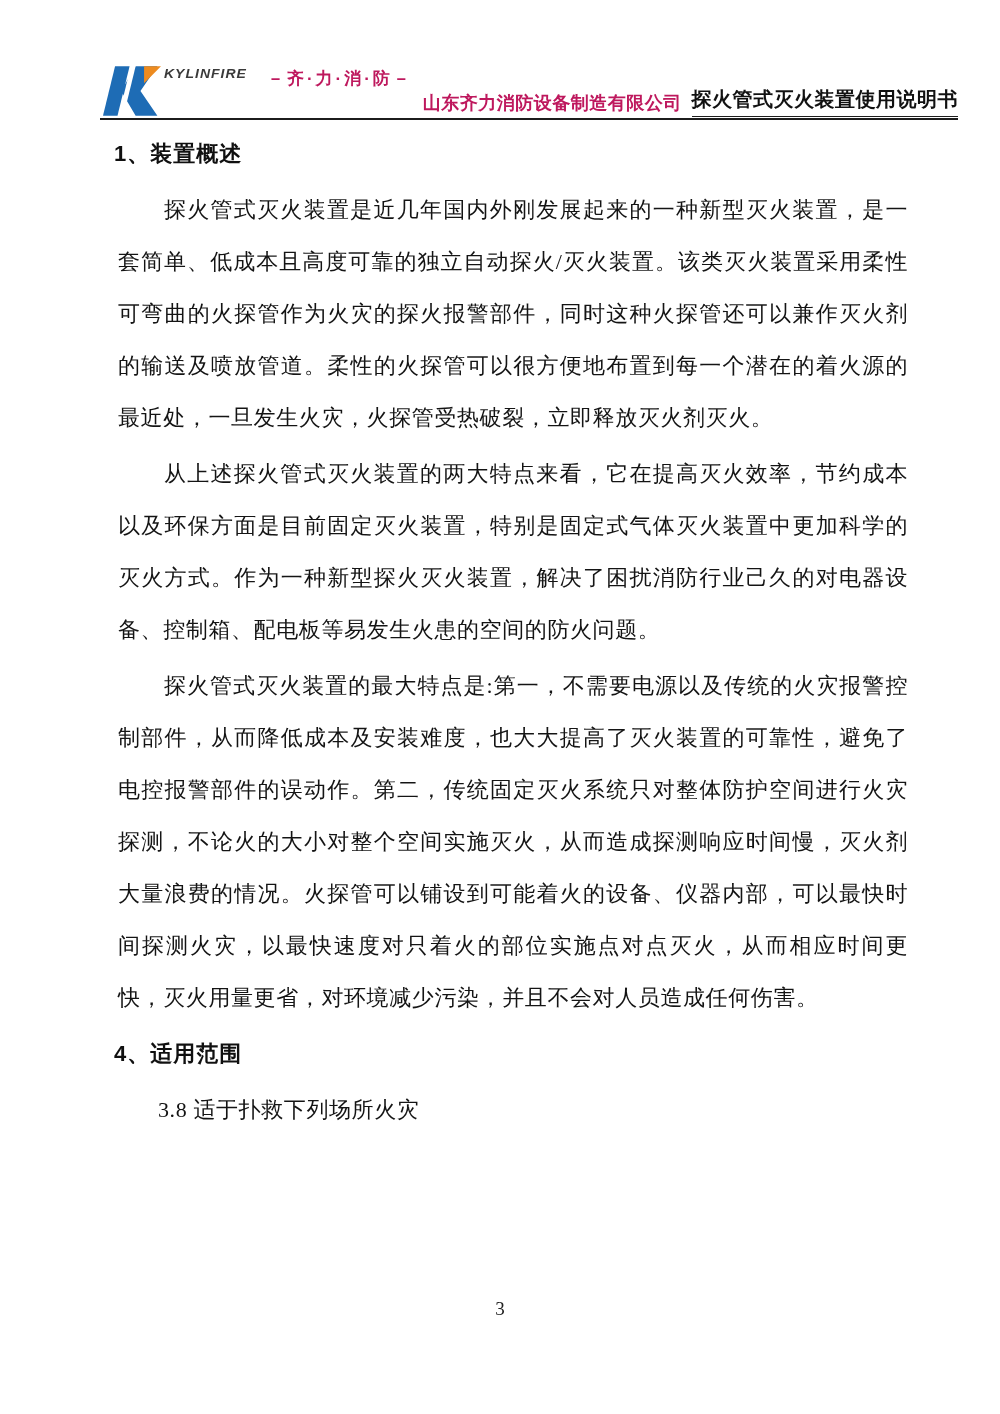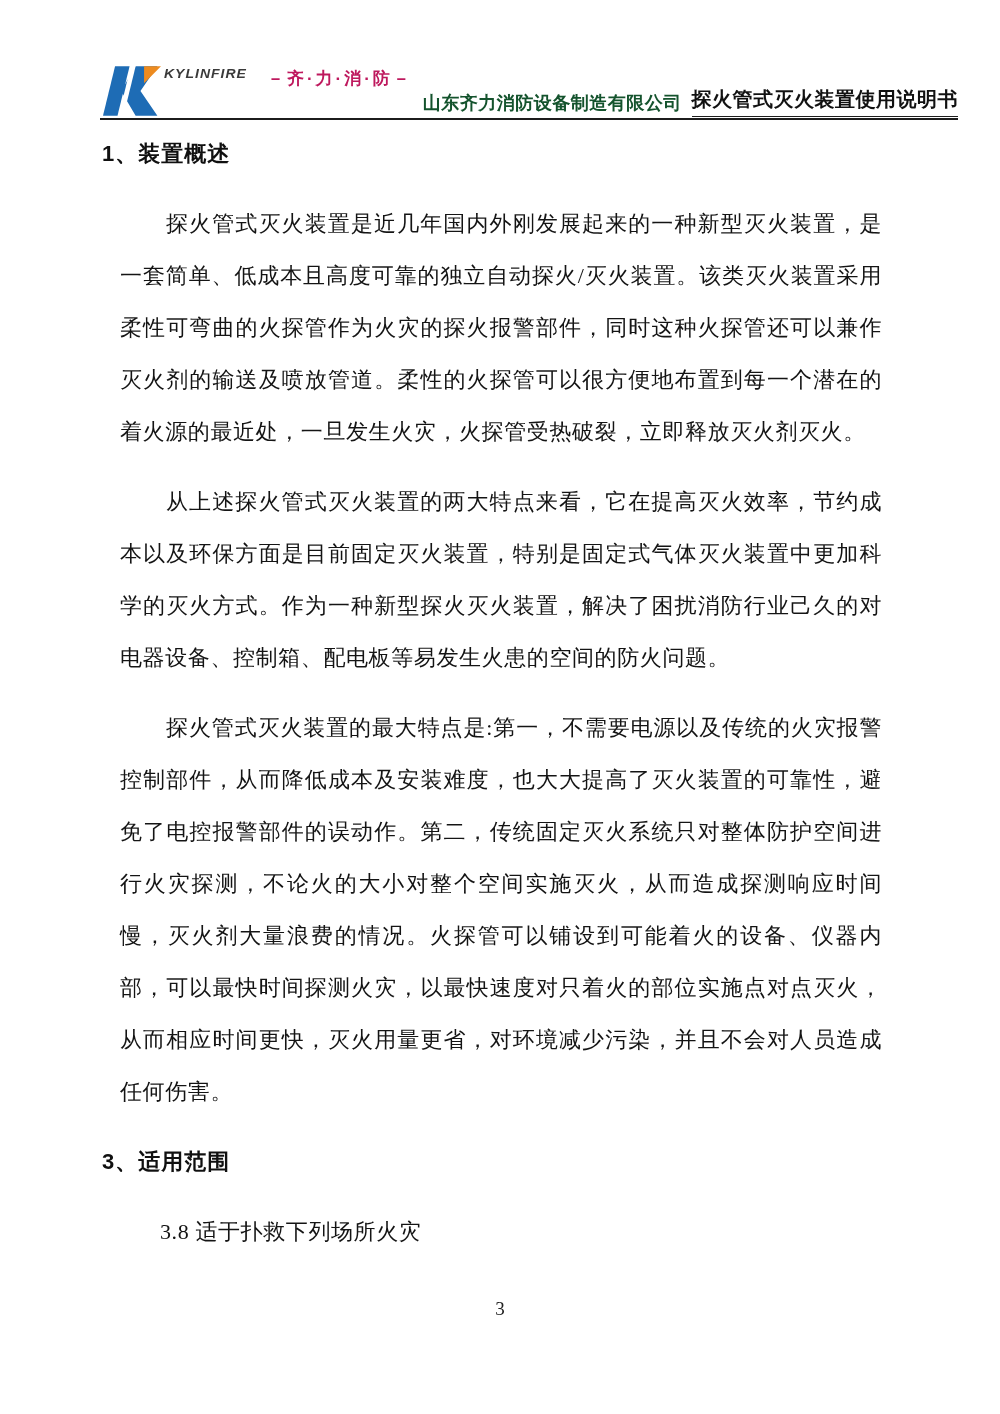--- a/index.html
+++ b/index.html
@@ -30,7 +30,7 @@
   }
   .company{
     font-family:"Liberation Sans","DejaVu Sans",sans-serif;
-    font-size:18px;font-weight:bold;color:#14532d;letter-spacing:.5px;
+    font-size:18px;font-weight:bold;color:#be185d;letter-spacing:.5px;
     margin:0 0 2px 0;white-space:nowrap;
   }
   .doc-title{

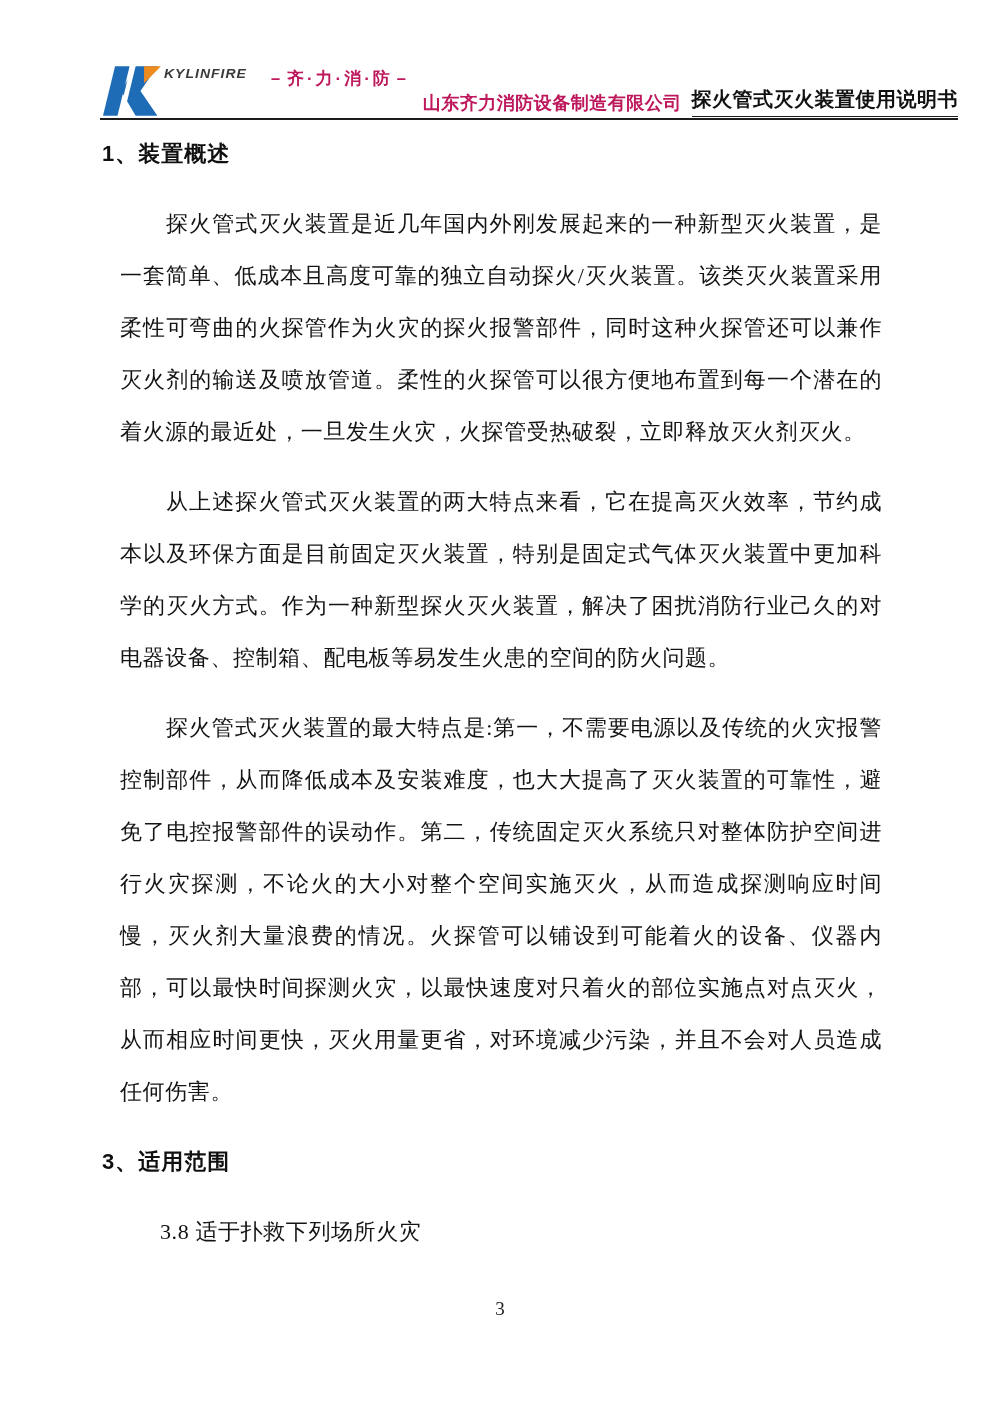--- a/index.html
+++ b/index.html
@@ -41,7 +41,7 @@
   }
   
   .content{
-    position:absolute;left:102px;top:128px;width:798px;
+    position:absolute;left:114px;top:128px;width:798px;
     font-size:22px;line-height:52px;text-align:justify;
     text-justify:inter-character;letter-spacing:.6px;color:#141414;
   }

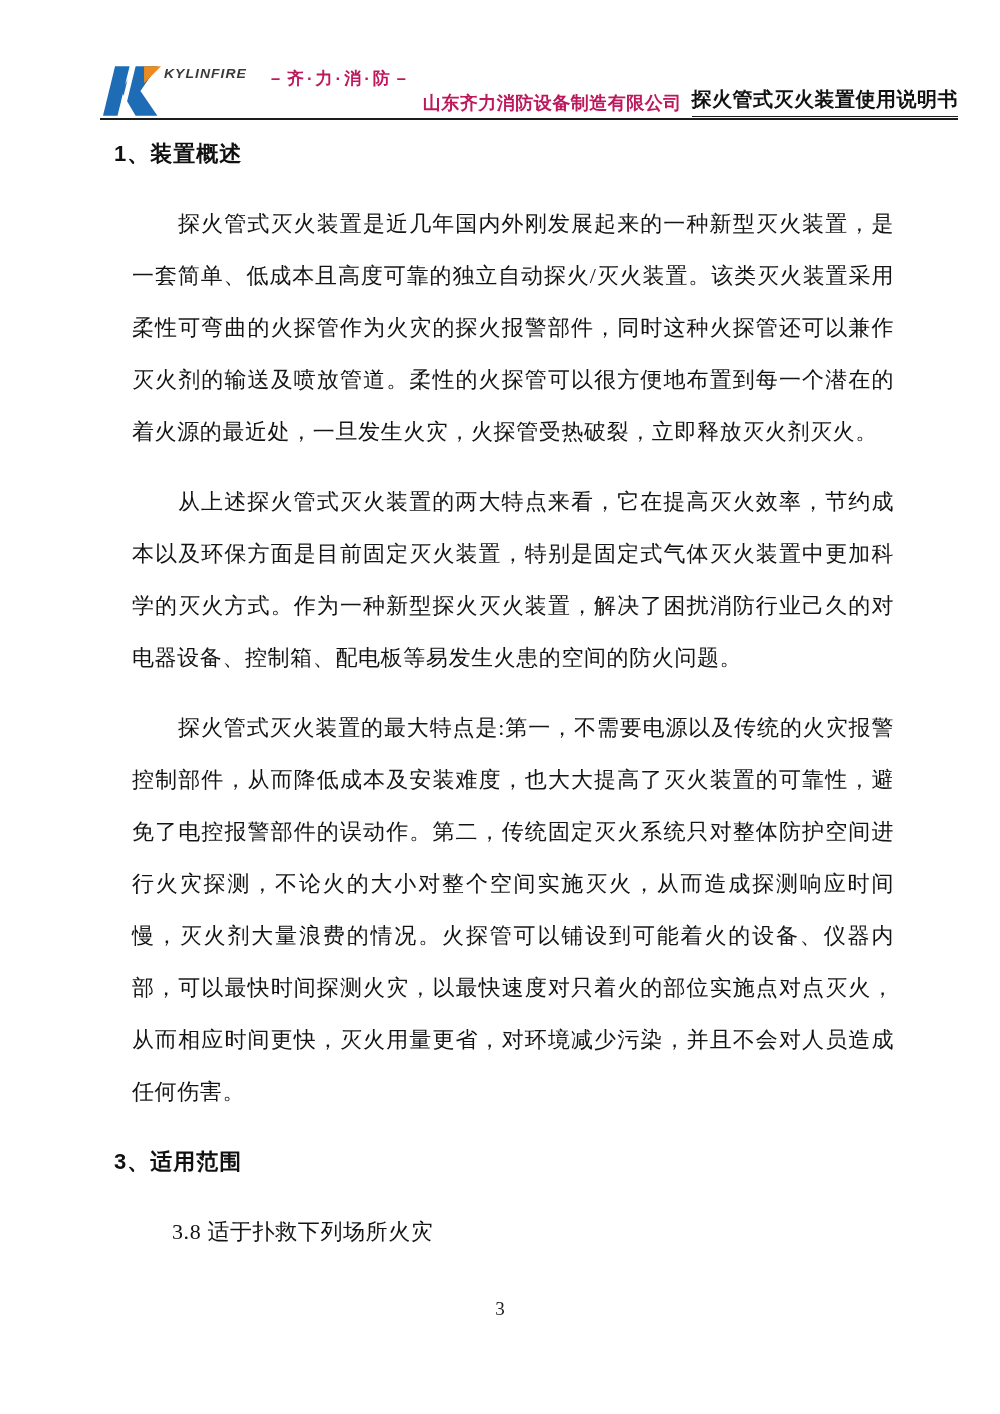--- a/index.html
+++ b/index.html
@@ -50,7 +50,7 @@
     font-size:22px;font-weight:bold;margin:0;line-height:52px;
     text-align:left;letter-spacing:1px;color:#101010;
   }
-  .content p{margin:18px;}
+  .content p{margin:4px;}
   .indent-2{text-indent:46px;}
   .indent-4{text-indent:86px;}
   .subheading{text-indent:40px;text-align:left;}

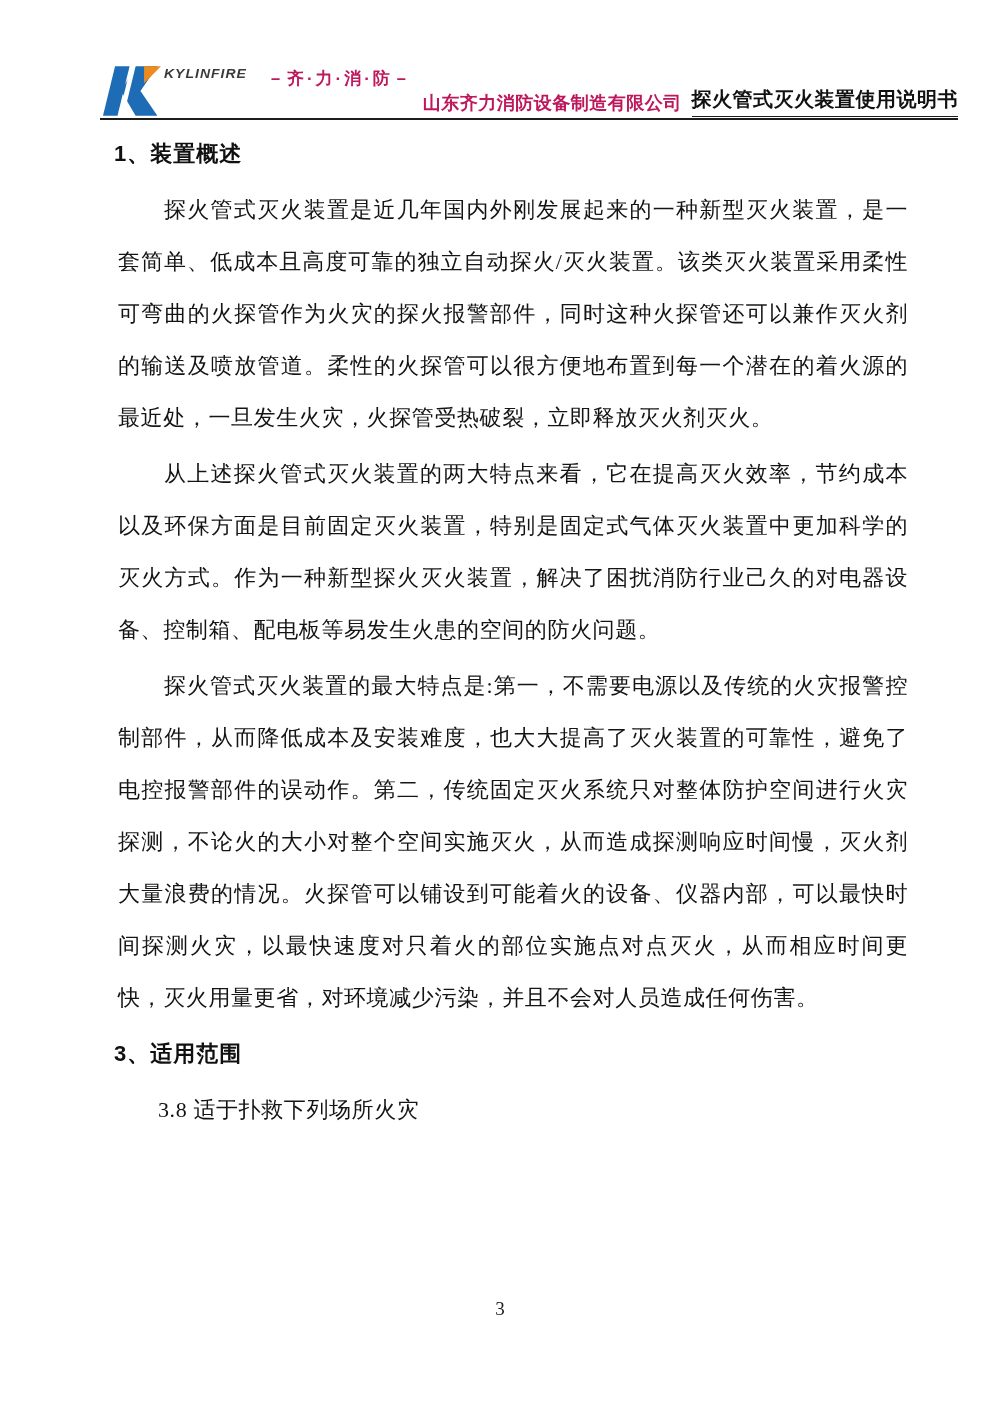--- a/index.html
+++ b/index.html
@@ -88,7 +88,7 @@
     <p class="indent-2">从上述探火管式灭火装置的两大特点来看，它在提高灭火效率，节约成本以及环保方面是目前固定灭火装置，特别是固定式气体灭火装置中更加科学的灭火方式。作为一种新型探火灭火装置，解决了困扰消防行业己久的对电器设备、控制箱、配电板等易发生火患的空间的防火问题。</p>
     <p class="indent-2">探火管式灭火装置的最大特点是:第一，不需要电源以及传统的火灾报警控制部件，从而降低成本及安装难度，也大大提高了灭火装置的可靠性，避免了电控报警部件的误动作。第二，传统固定灭火系统只对整体防护空间进行火灾探测，不论火的大小对整个空间实施灭火，从而造成探测响应时间慢，灭火剂大量浪费的情况。火探管可以铺设到可能着火的设备、仪器内部，可以最快时间探测火灾，以最快速度对只着火的部位实施点对点灭火，从而相应时间更快，灭火用量更省，对环境减少污染，并且不会对人员造成任何伤害。</p>
 
-    <h2>3、适用范围</h2>
+    <h2>4、适用范围</h2>
     <p class="subheading">3.8 适于扑救下列场所火灾</p>
   </div>
 

